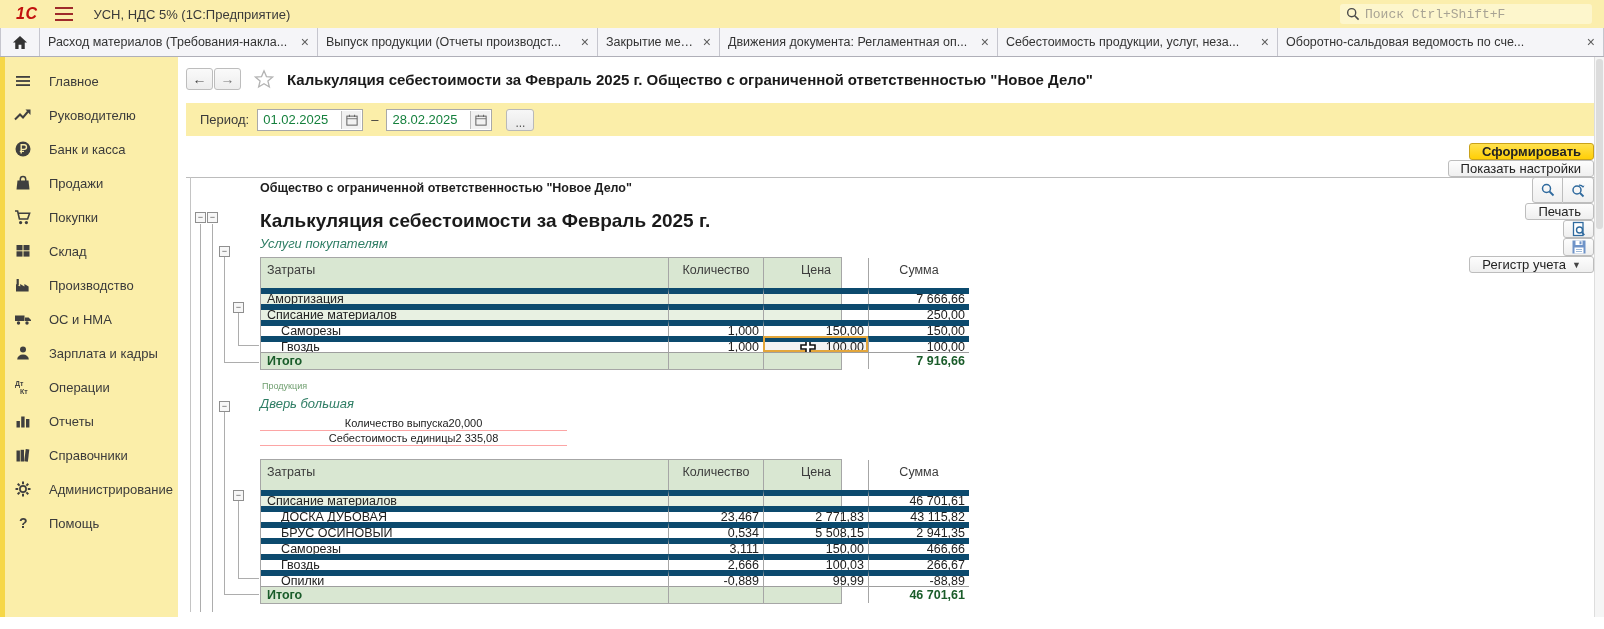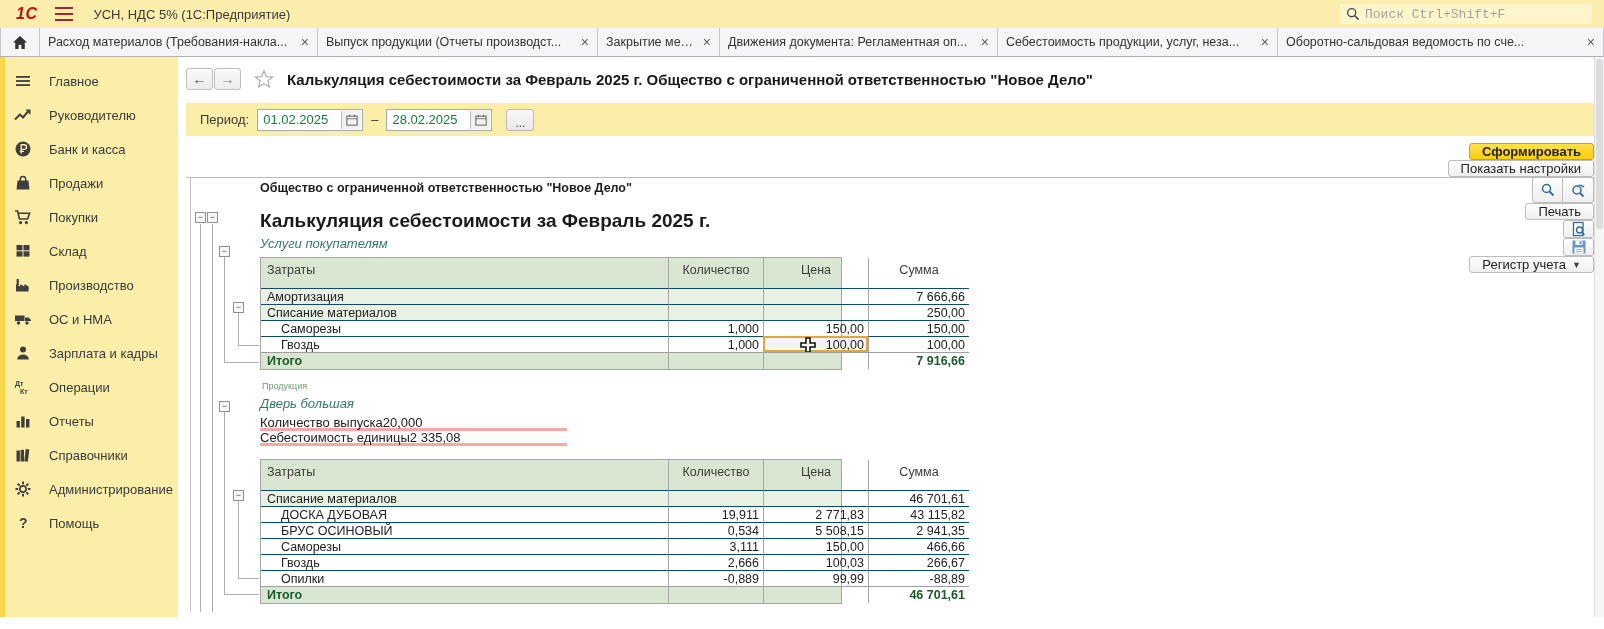--- a/index.html
+++ b/index.html
@@ -87,7 +87,7 @@
 
   .rtable { position:absolute; left:260px; width:582px; border:1px solid #A6A6A6; background:#fff; }
   .trow { display:grid; grid-template-columns:407px 95px 105px 101px; }
-  .trow > div { border-left:1px solid #A6A6A6; border-top:1px solid #0c4a6e; font-size:12.5px; color:#222;
+  .trow > div { border-left:1px solid #A6A6A6; border-top:6px solid #0c4a6e; font-size:12.5px; color:#222;
                 display:flex; align-items:center; overflow:hidden; white-space:nowrap; }
   .trow > div:first-child { border-left:none; padding-left:6px; }
   .trow.thead { height:30px; background:#D9E7D2; }

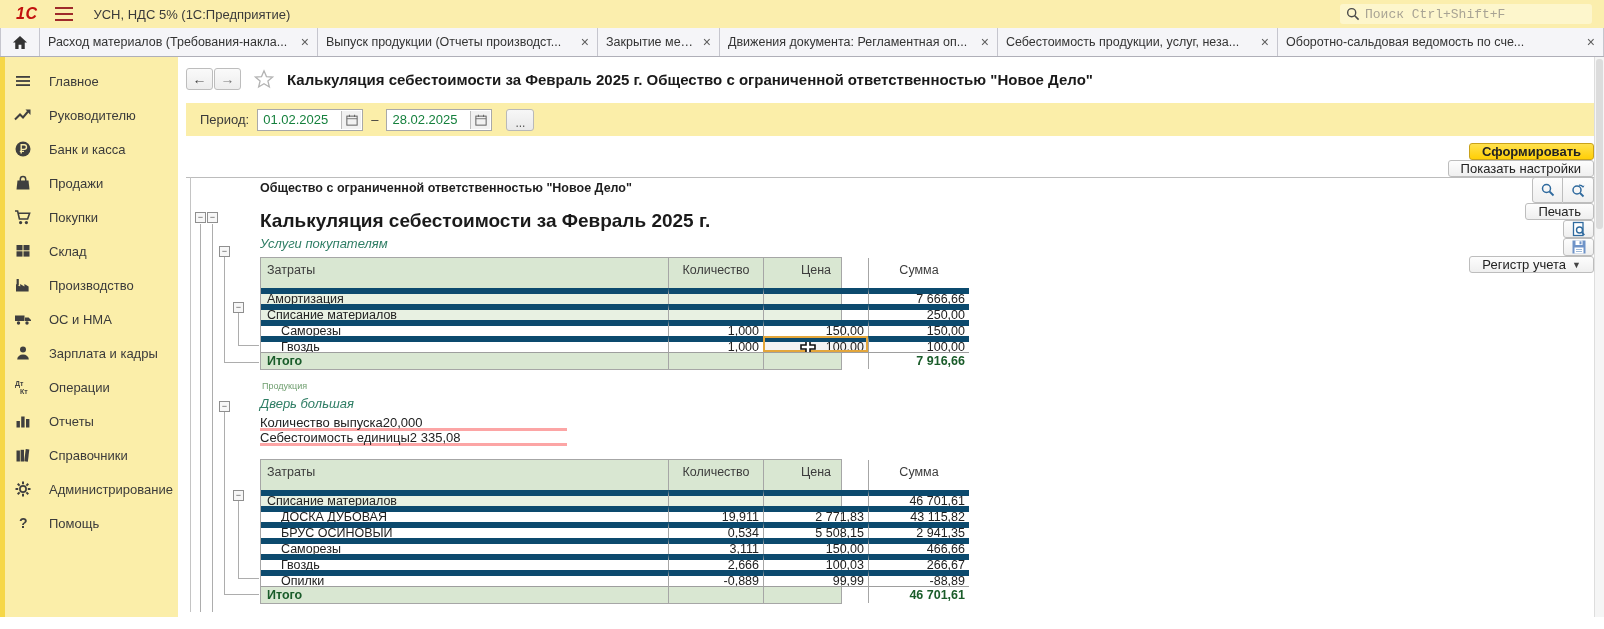--- a/index.html
+++ b/index.html
@@ -102,8 +102,8 @@
   .sel-cell { outline:2px solid #E3A63B; outline-offset:-2px; background:#F4F4F4 !important; position:relative; }
   .cursor-plus { position:absolute; left:42%; top:50%; transform:translate(-50%,-50%); }
 
-  .prod-line { position:absolute; left:260px; width:307px; height:15px; display:flex; justify-content:flex-start;
-               align-items:center; border-bottom:3px solid #fca5a5; font-size:13px; color:#222; }
+  .prod-line { position:absolute; left:260px; width:307px; height:15px; display:flex; justify-content:center;
+               align-items:center; border-bottom:1px solid #fca5a5; font-size:11px; color:#222; }
 
   
   .vscroll { position:absolute; right:0; top:57px; width:10px; height:560px; background:#F5F5F5; border-left:1px solid #DDD; }

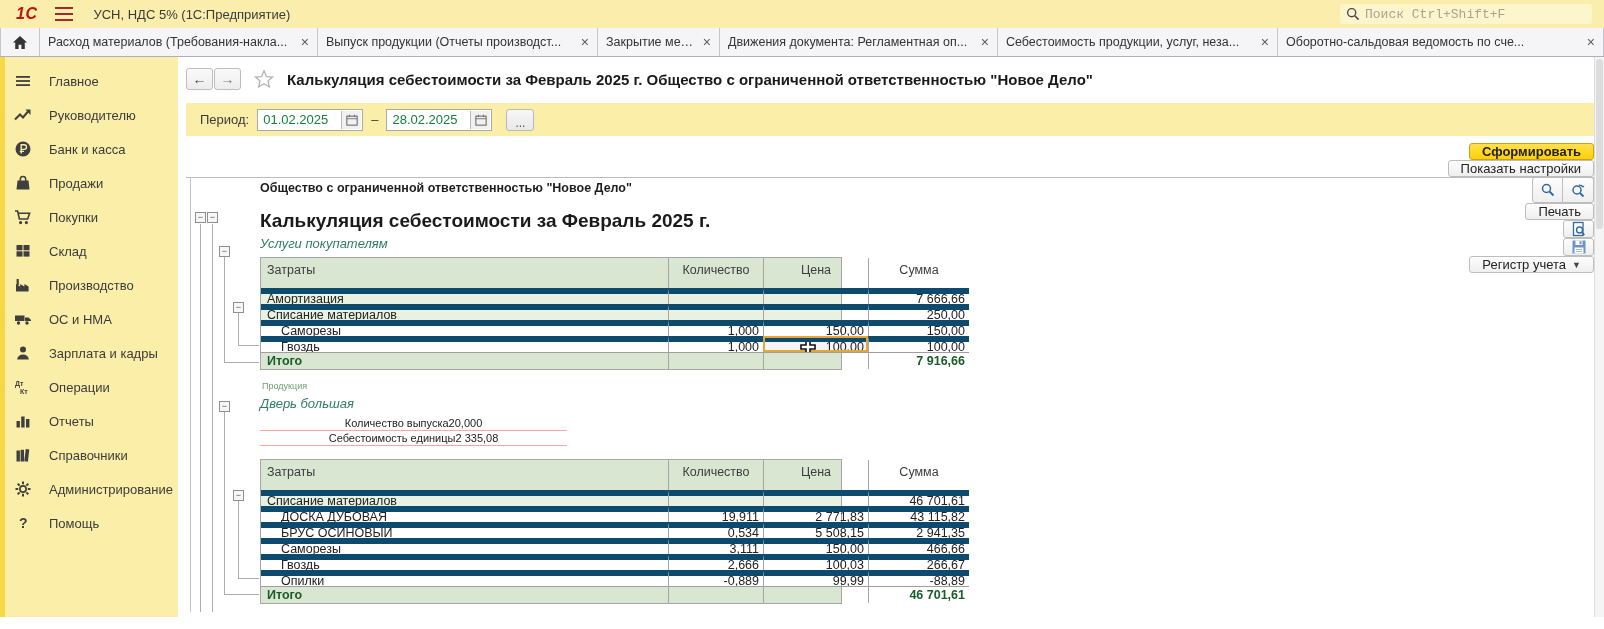--- a/index.html
+++ b/index.html
@@ -508,7 +508,7 @@
           <span>ДОСКА ДУБОВАЯ</span>
         </div>
         <div class="num">
-          <span>19,911</span>
+          <span>23,467</span>
         </div>
         <div class="num">
           <span>2 771,83</span>

